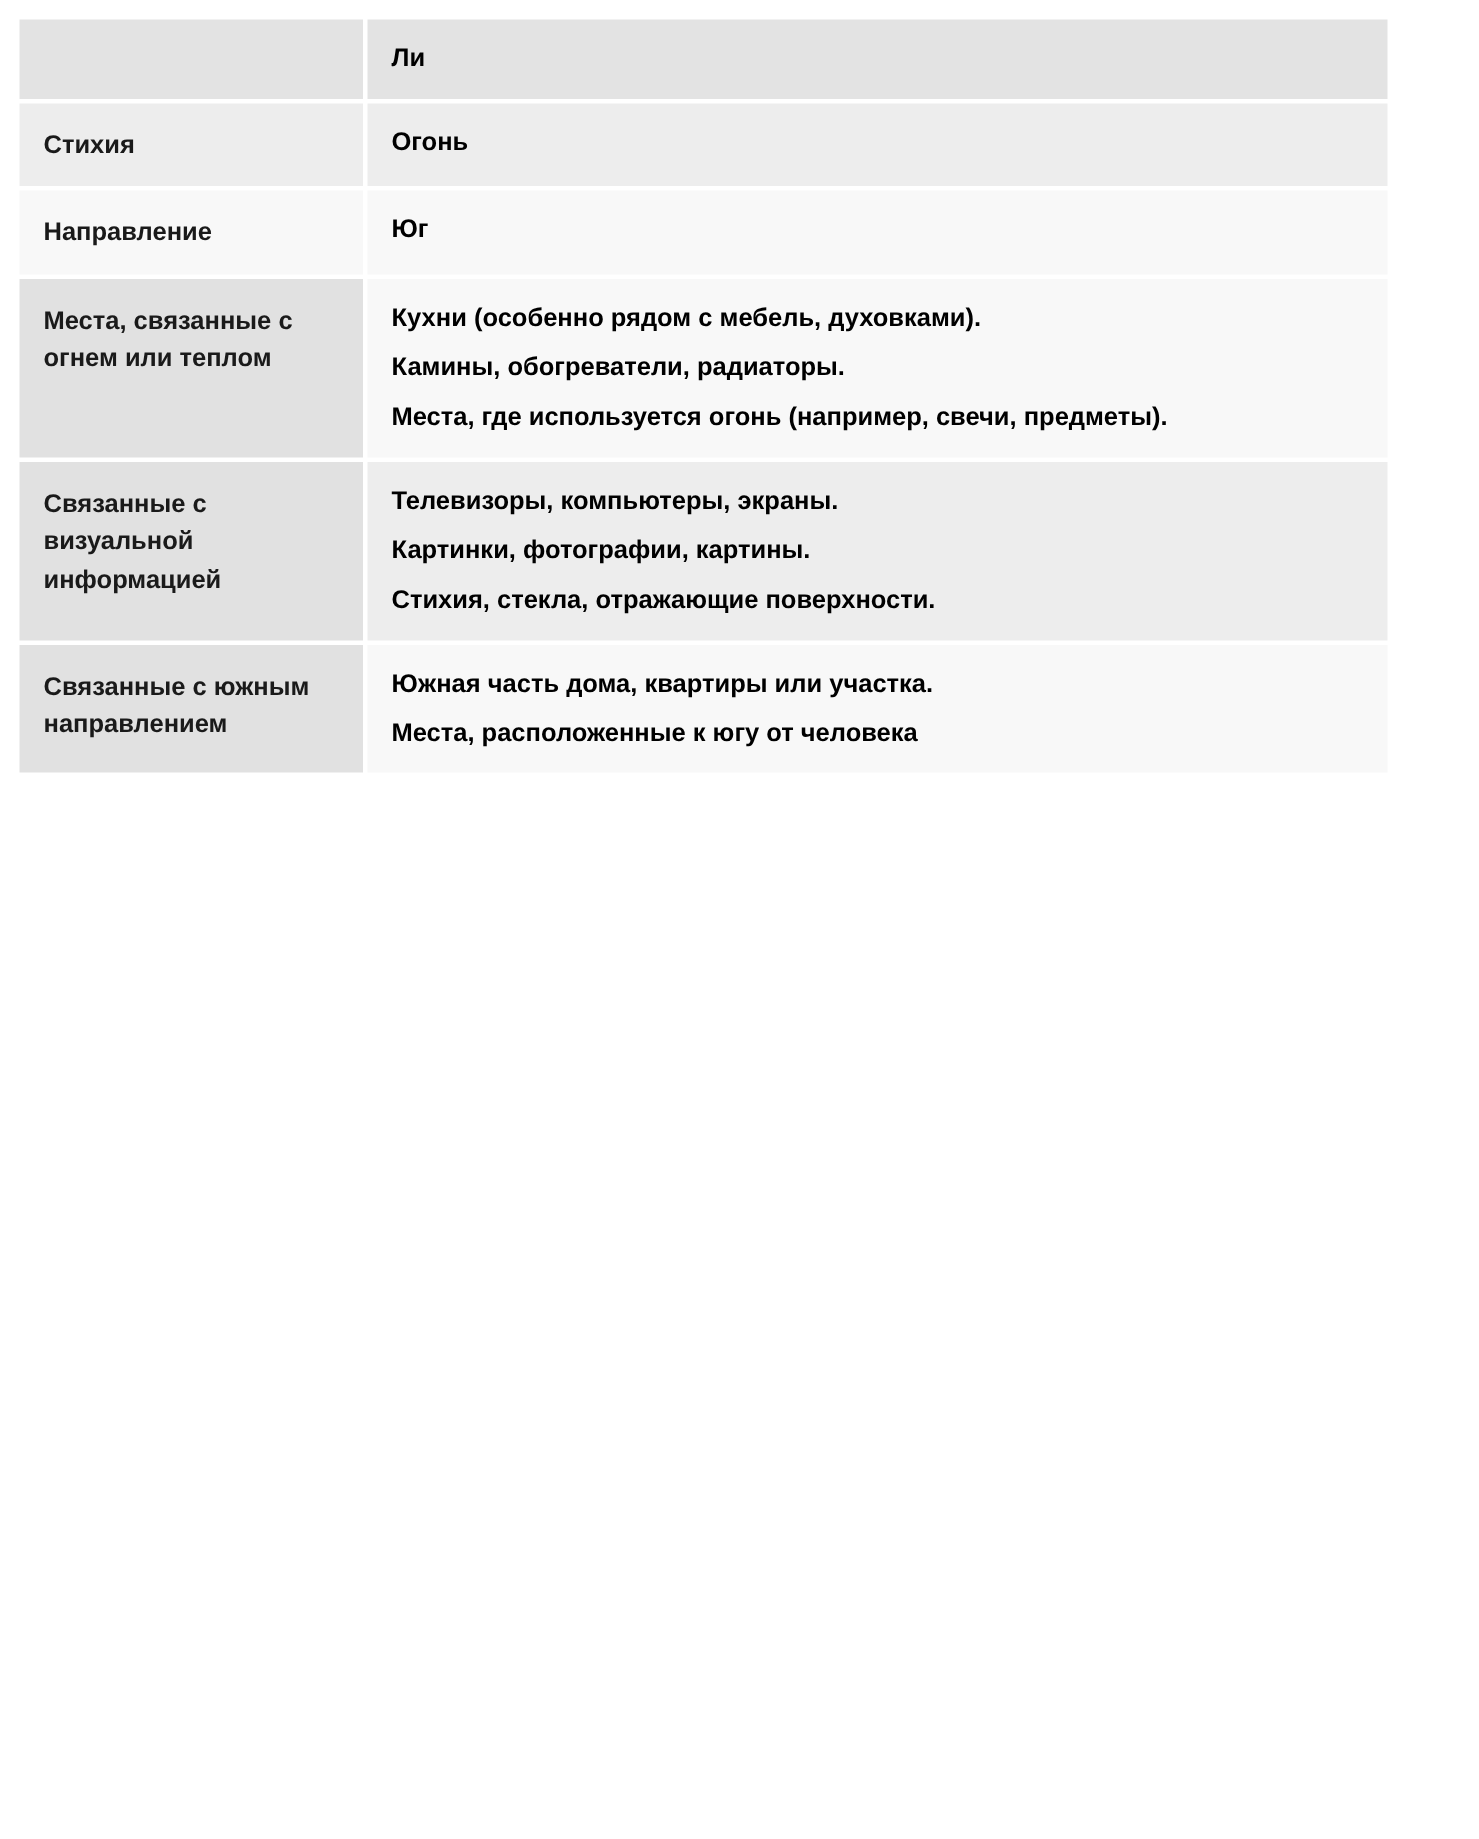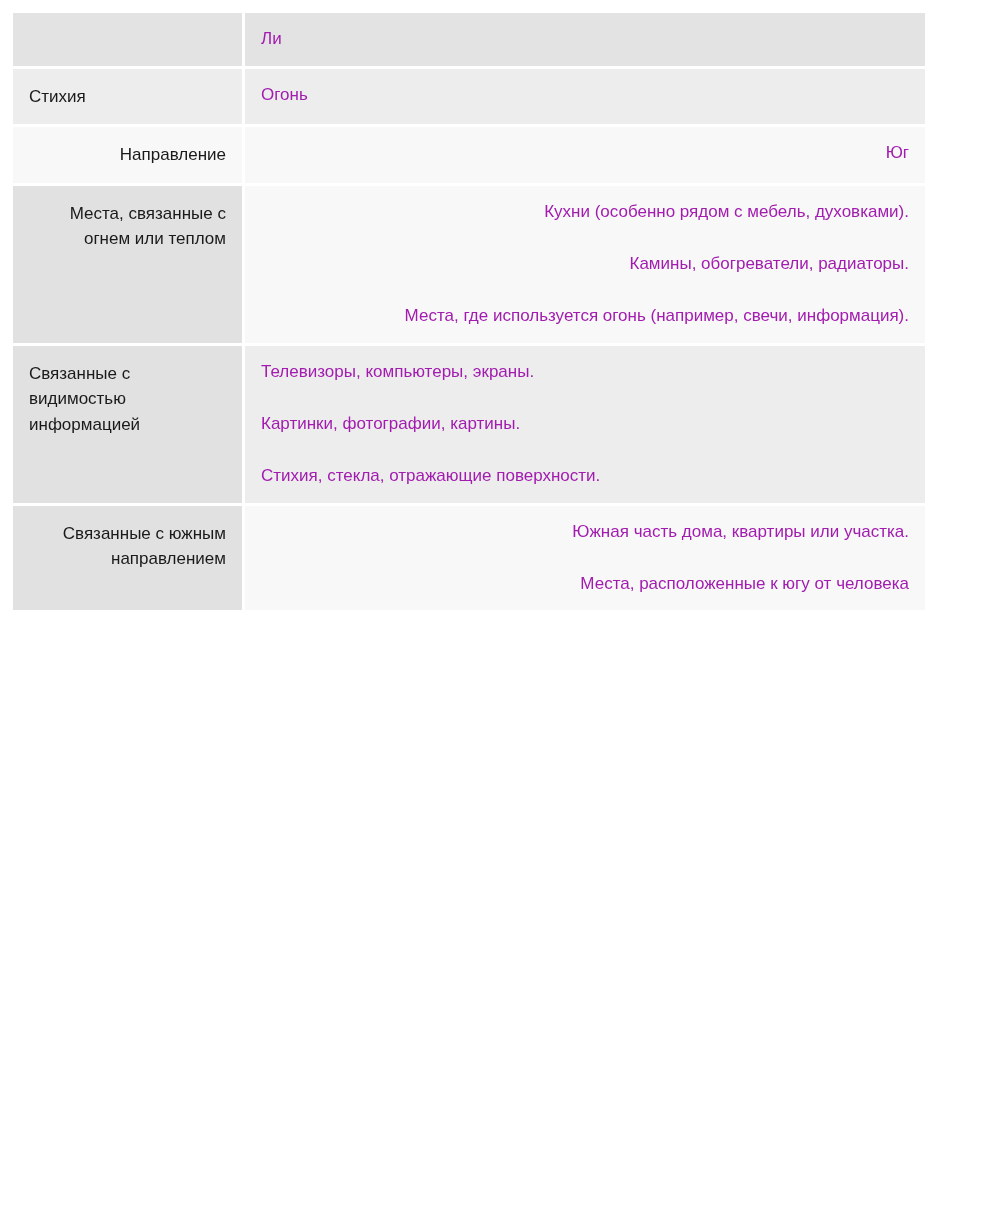--- a/index.html
+++ b/index.html
@@ -46,8 +46,8 @@
     line-height: 1.5;
   }
   .value-cell {
-    font-weight: normal;
-    color: #a21caf;
+    font-weight: bold;
+    color: #000000;
   }
   tbody tr.odd  .label-cell,
   tbody tr.odd  .value-cell { background: var(--row-odd-bg); }

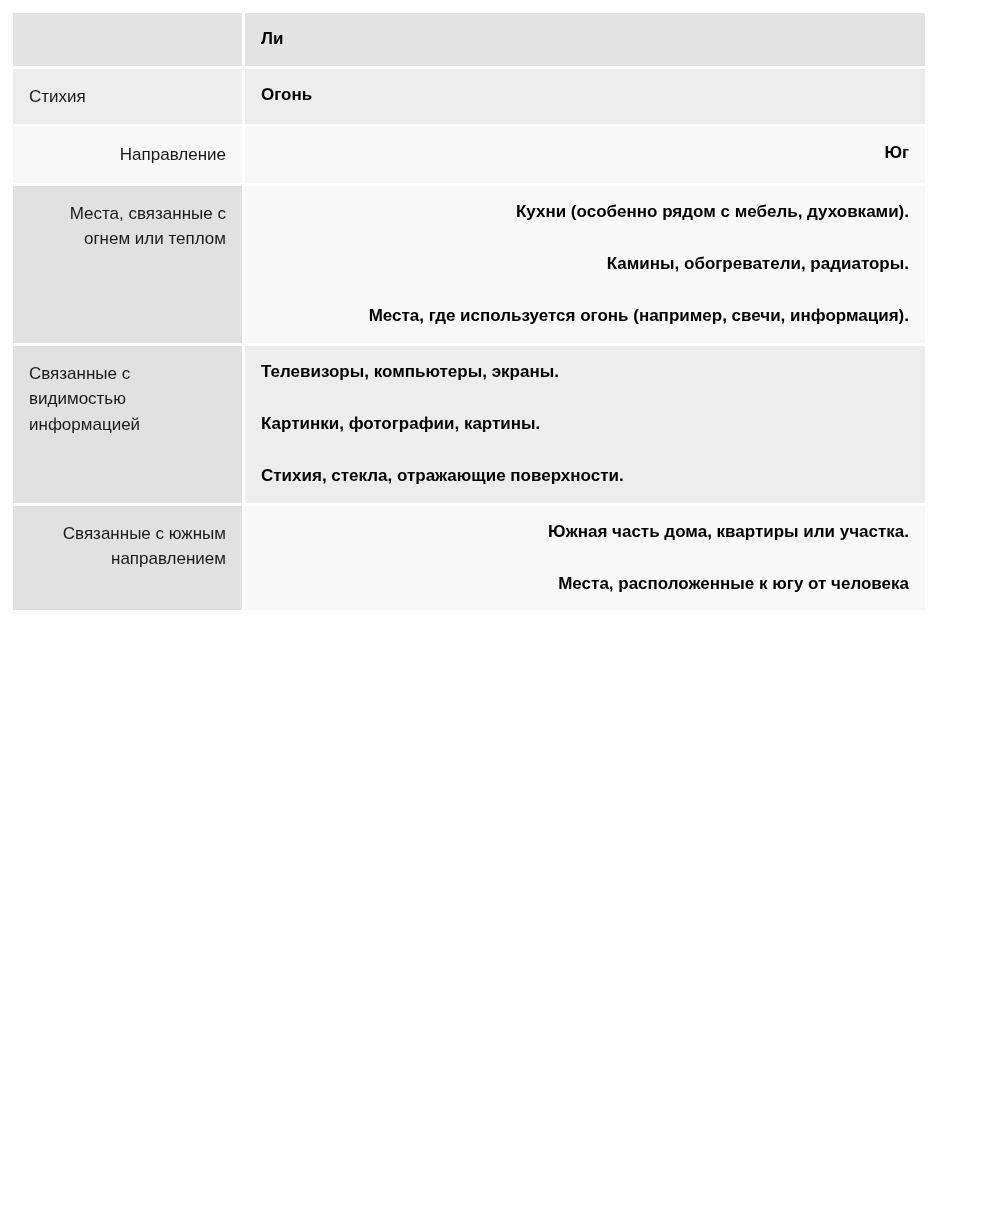--- a/index.html
+++ b/index.html
@@ -42,7 +42,7 @@
   }
   col.label-col { width: 229px; }
   .label-cell {
-    font-weight: normal;
+    font-weight: bold;
     line-height: 1.5;
   }
   .value-cell {

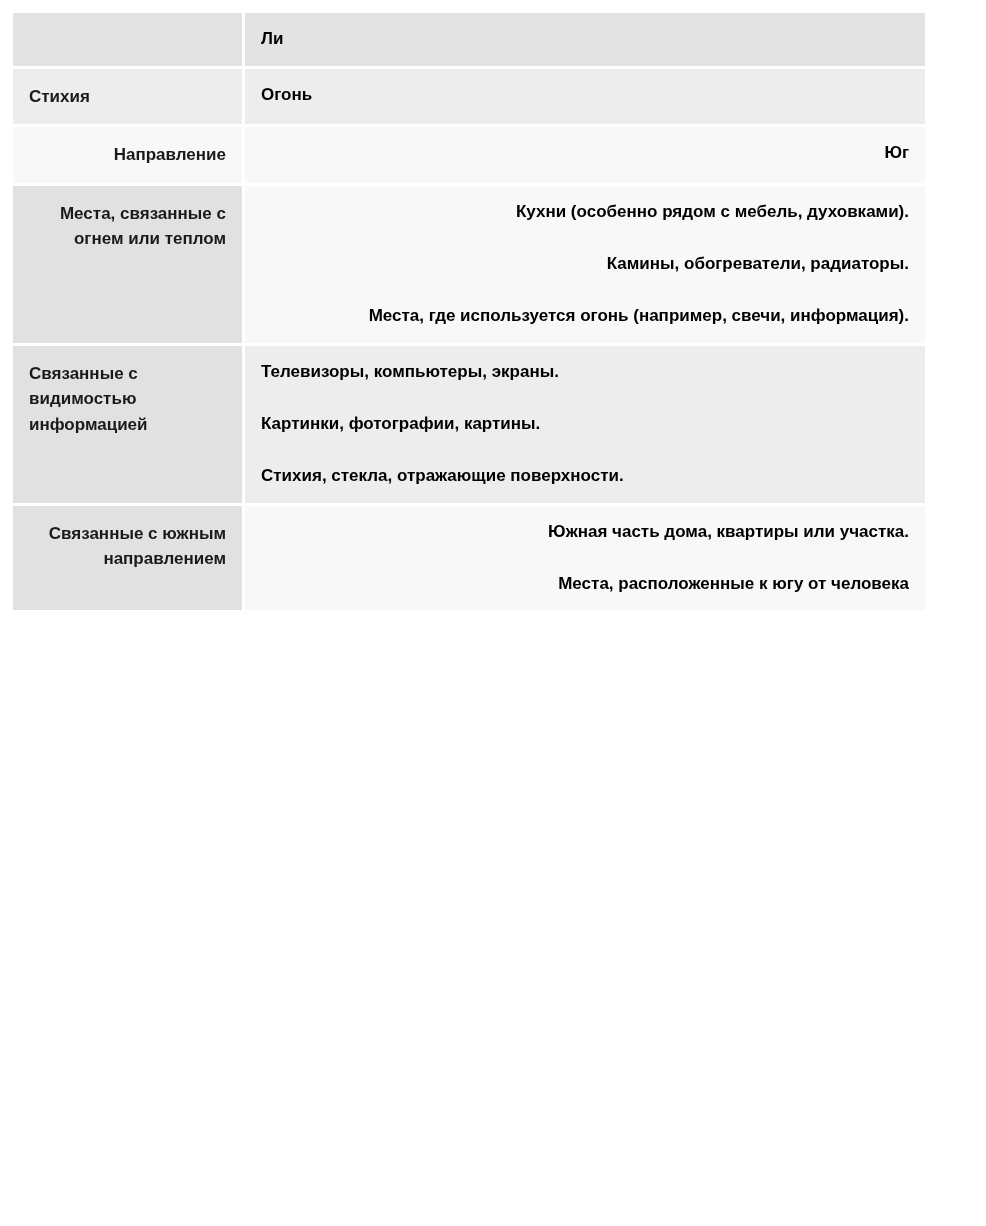--- a/index.html
+++ b/index.html
@@ -52,7 +52,7 @@
   tbody tr.odd  .label-cell,
   tbody tr.odd  .value-cell { background: var(--row-odd-bg); }
   tbody tr.even .label-cell,
-  tbody tr.even .value-cell { background: var(--row-even-bg); text-align: right; }
+  tbody tr.even .value-cell { background: var(--row-even-bg); }
   tbody tr.label-shaded .label-cell { background: var(--label-shaded-bg); margin-top: 36px; }
   .value-cell p { margin: 0; }
   .value-cell p + p { margin-top: 29px; }

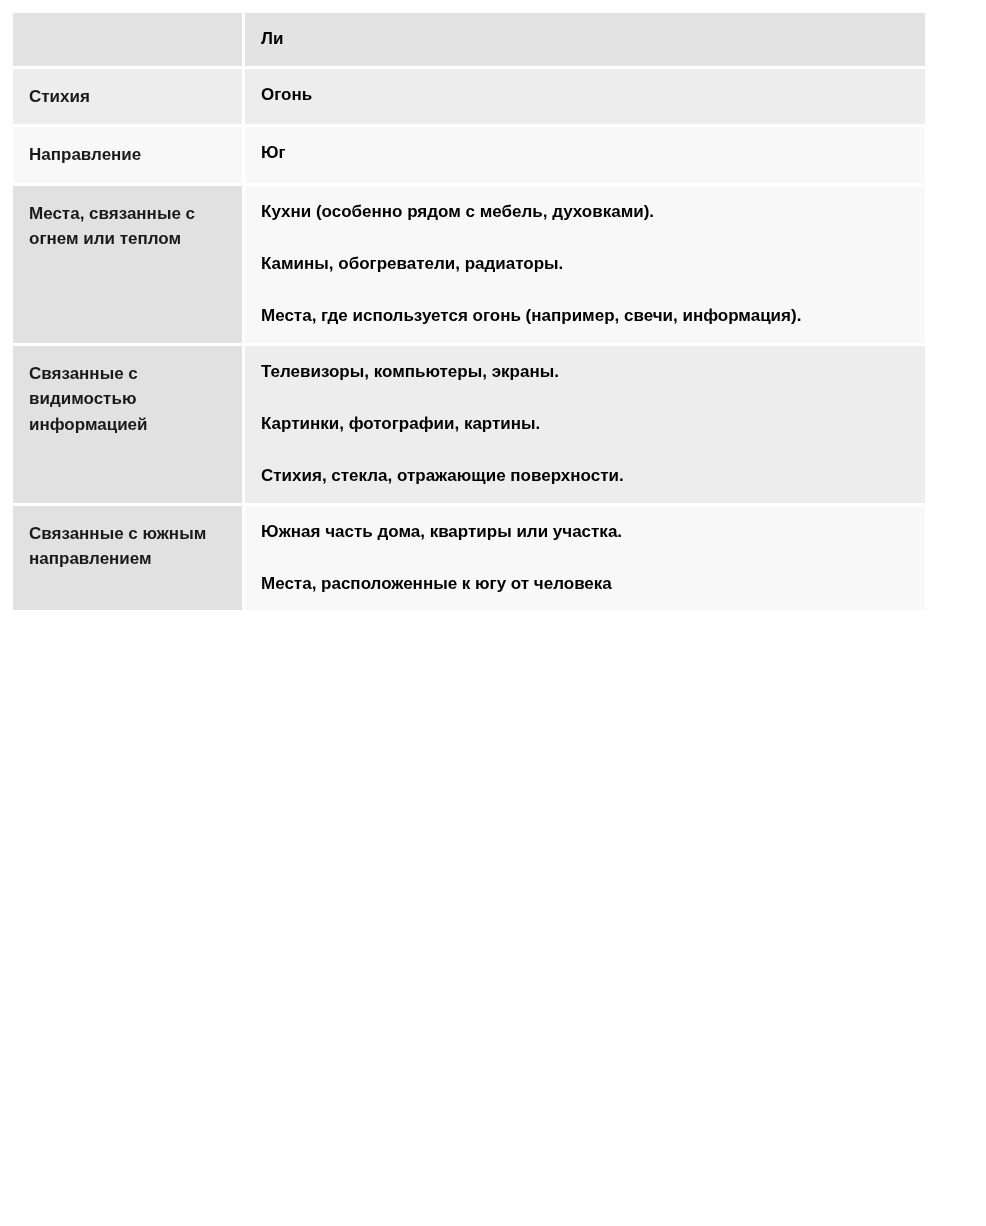--- a/index.html
+++ b/index.html
@@ -55,7 +55,7 @@
   tbody tr.even .value-cell { background: var(--row-even-bg); }
   tbody tr.label-shaded .label-cell { background: var(--label-shaded-bg); margin-top: 36px; }
   .value-cell p { margin: 0; }
-  .value-cell p + p { margin-top: 29px; }
+  .value-cell p + p { margin-top: 10px; }
 </style>
 </head>
 <body>

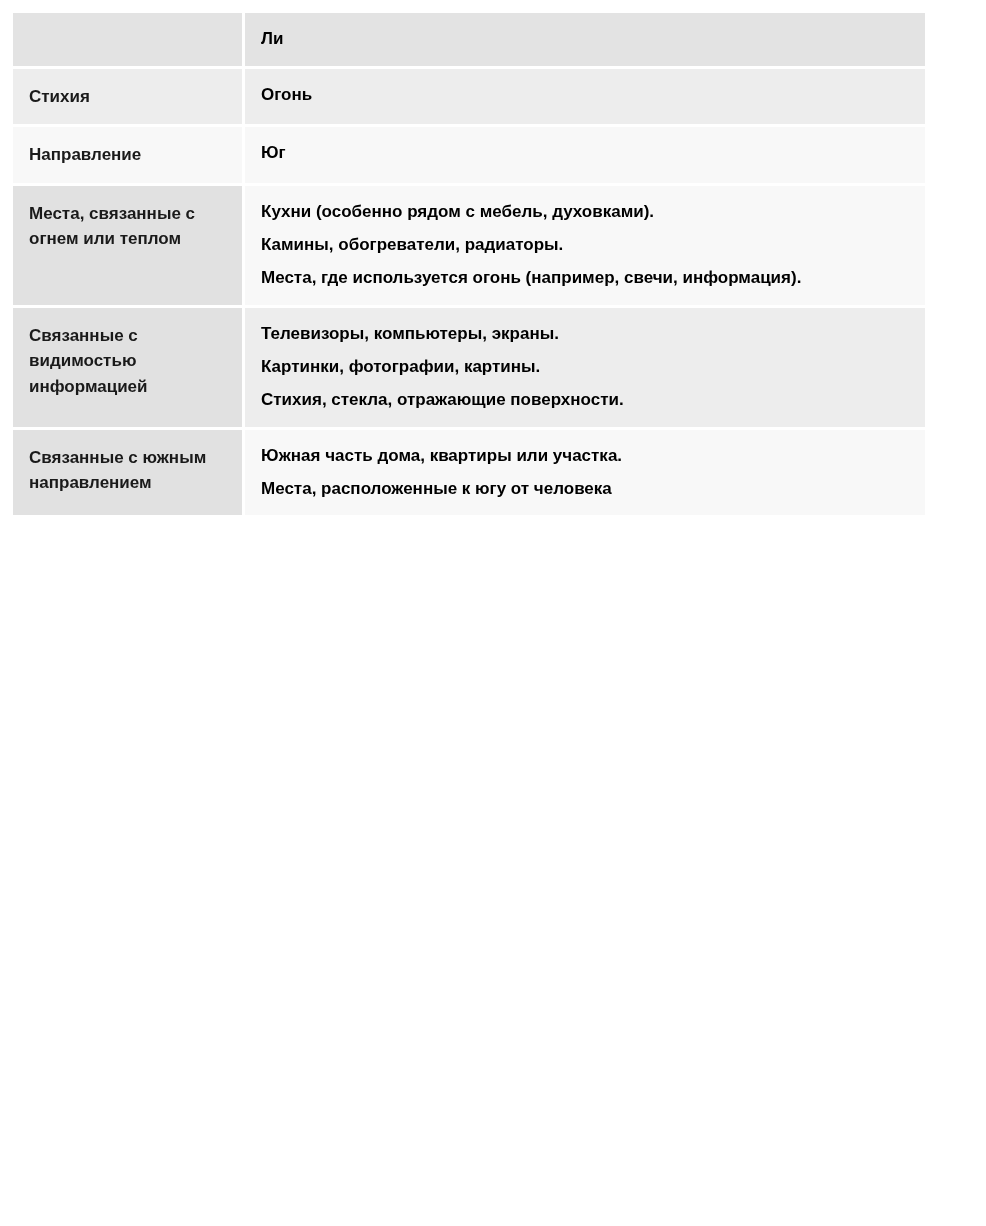--- a/index.html
+++ b/index.html
@@ -90,7 +90,7 @@
           <td class="value-cell">
             <p>Кухни (особенно рядом с мебель, духовками).</p>
             <p>Камины, обогреватели, радиаторы.</p>
-            <p>Места, где используется огонь (например, свечи, информация).</p>
+            <p>Места, где используется огонь (например, свечи, предметы).</p>
           </td>
         </tr>
         <tr class="odd label-shaded">

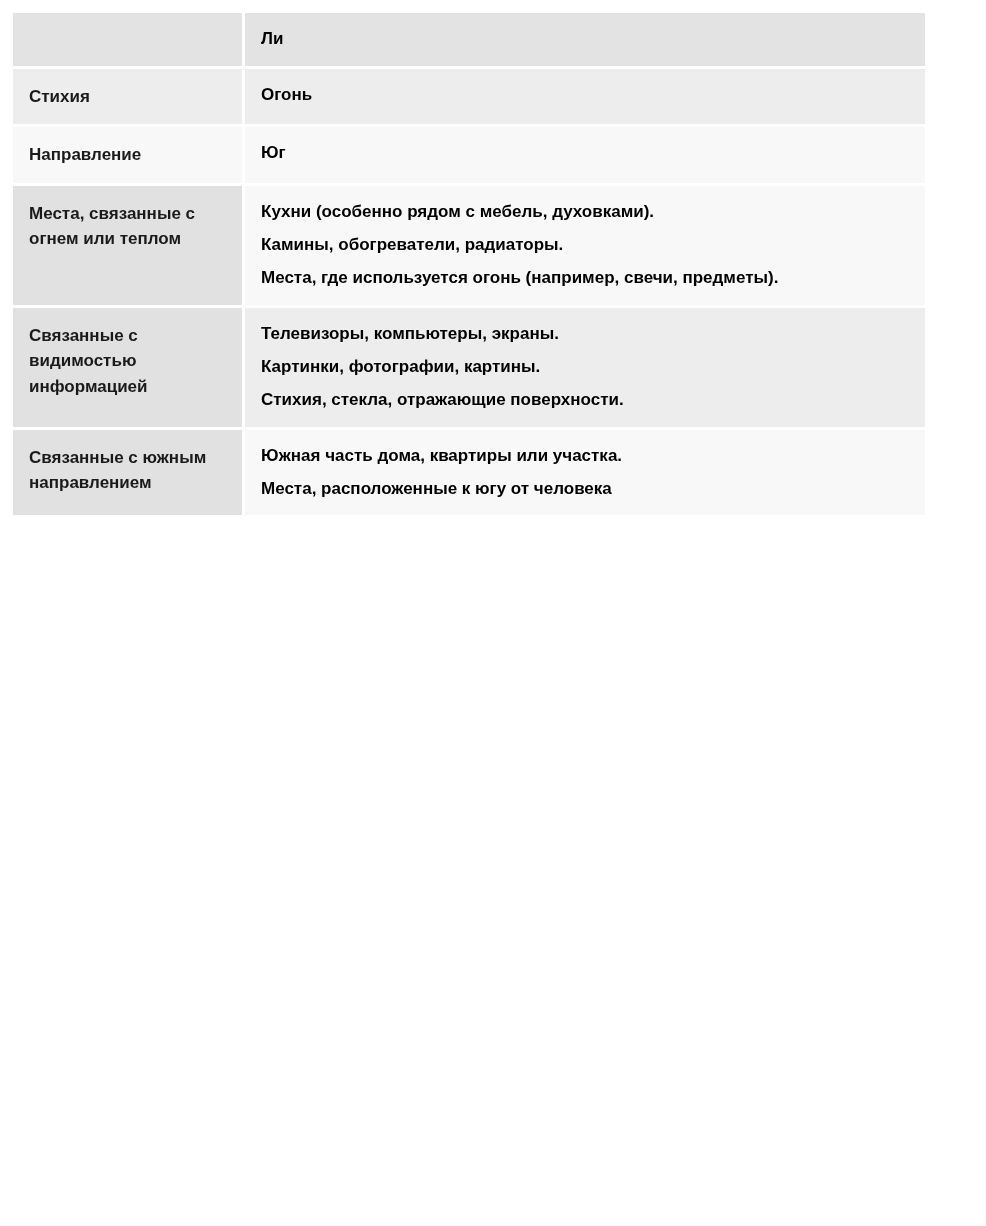--- a/index.html
+++ b/index.html
@@ -94,7 +94,7 @@
           </td>
         </tr>
         <tr class="odd label-shaded">
-          <th class="label-cell">Связанные с видимостью информацией</th>
+          <th class="label-cell">Связанные с визуальной информацией</th>
           <td class="value-cell">
             <p>Телевизоры, компьютеры, экраны.</p>
             <p>Картинки, фотографии, картины.</p>

